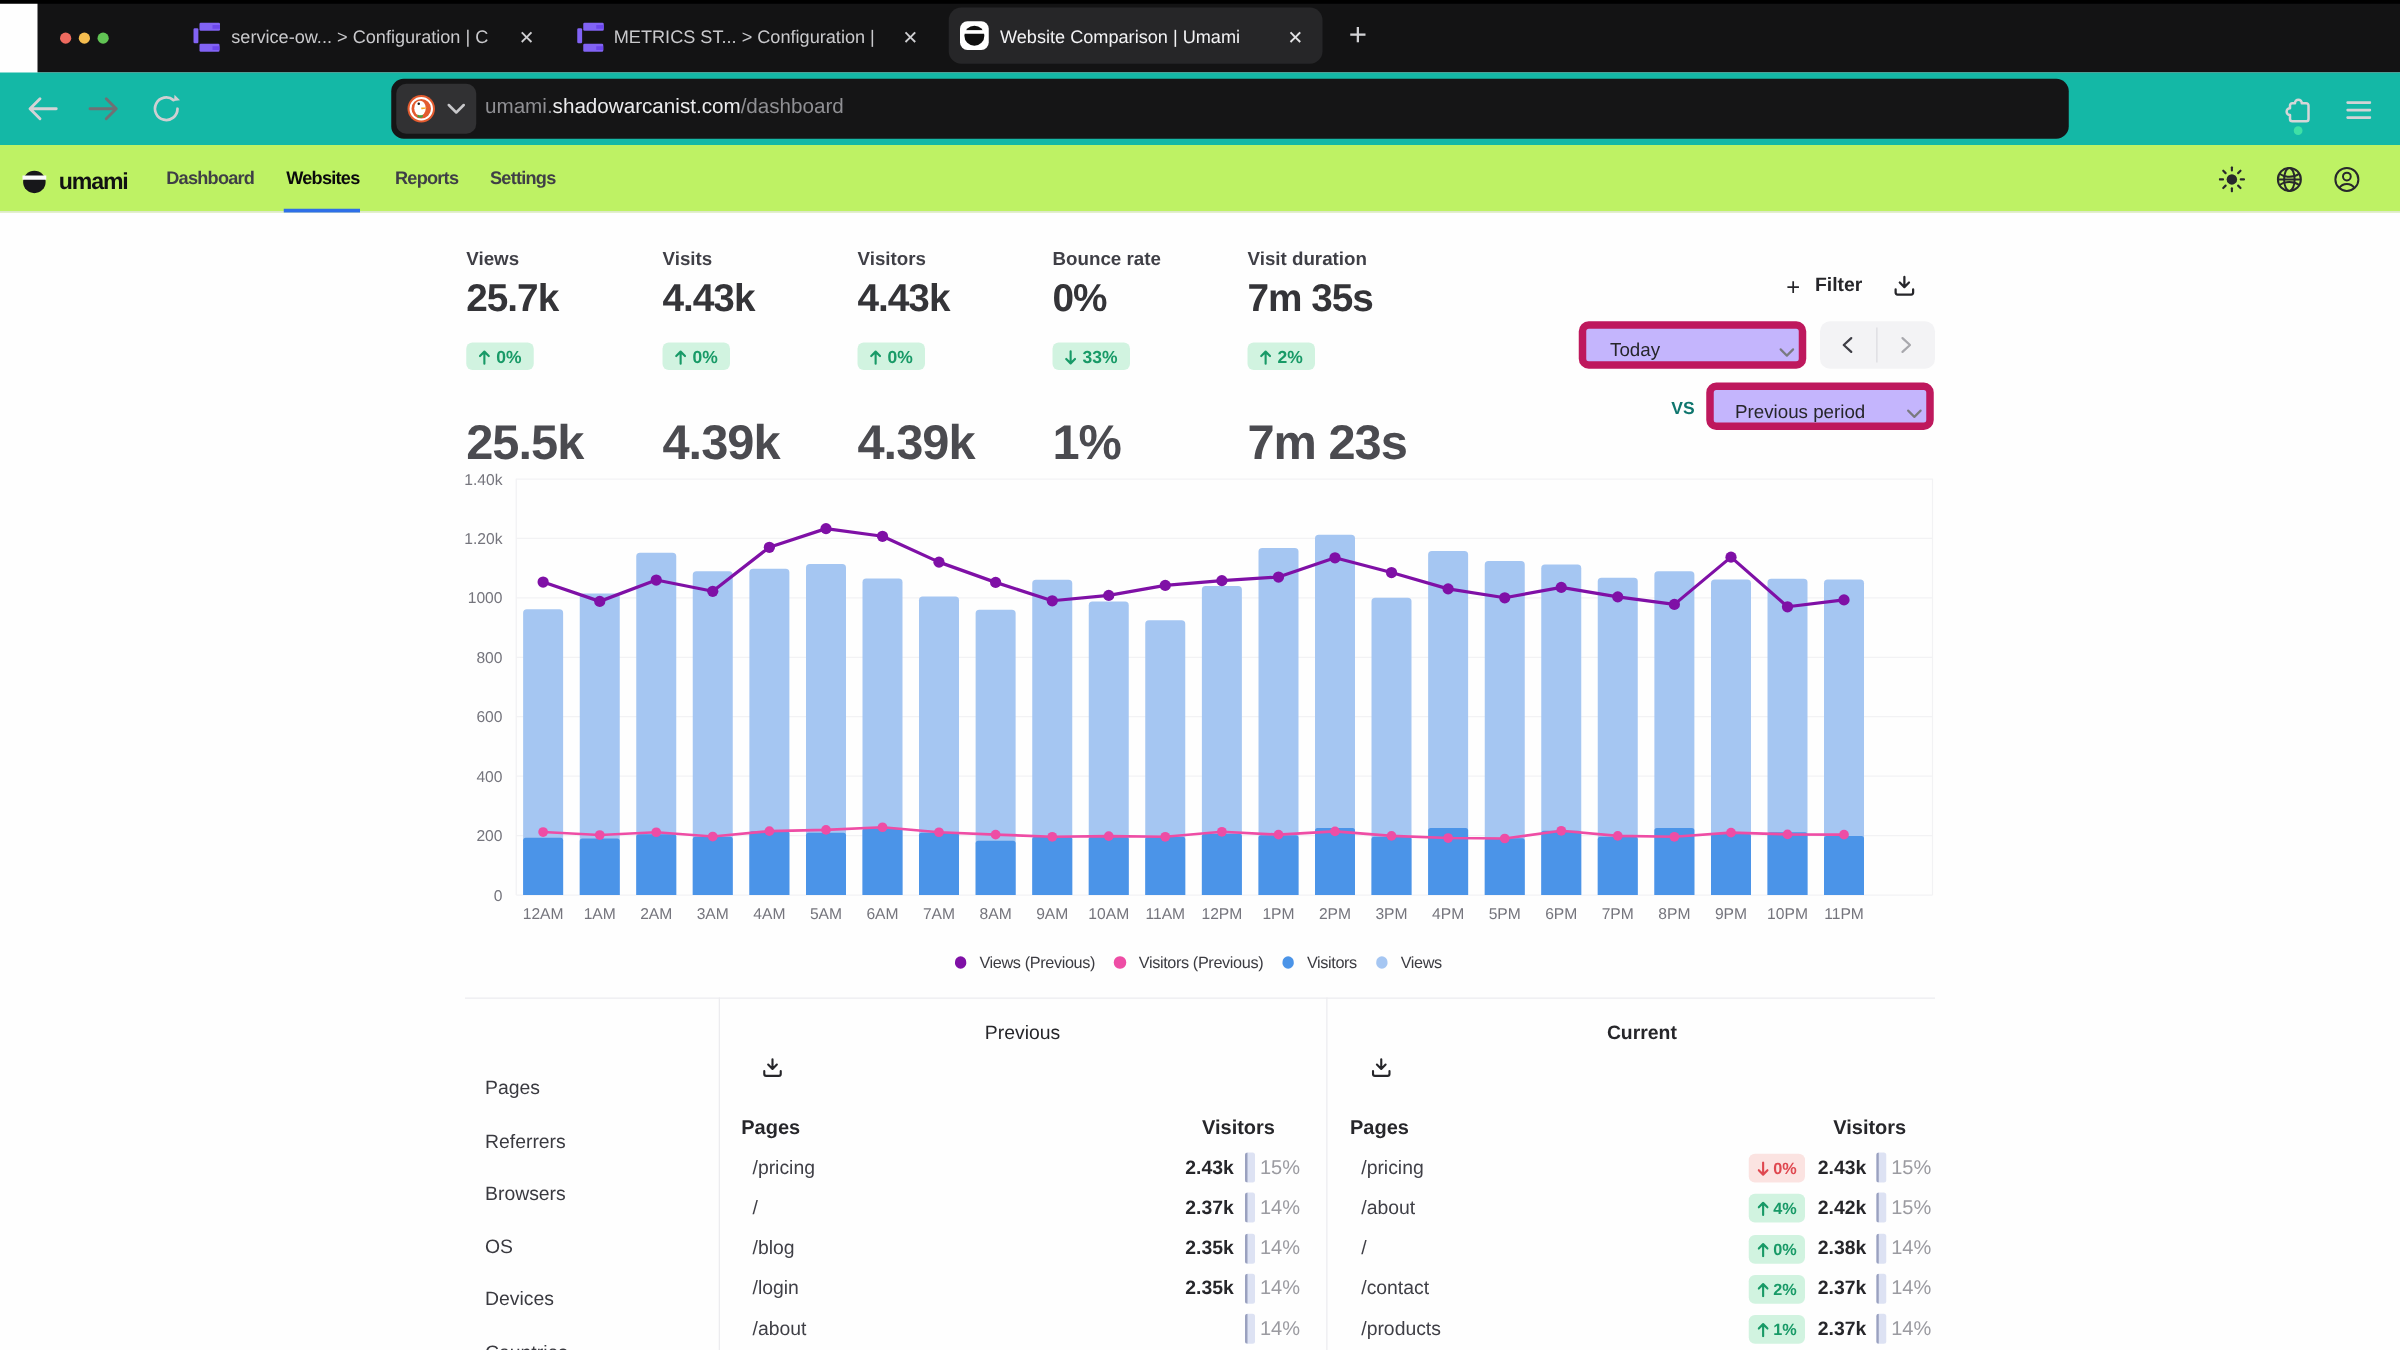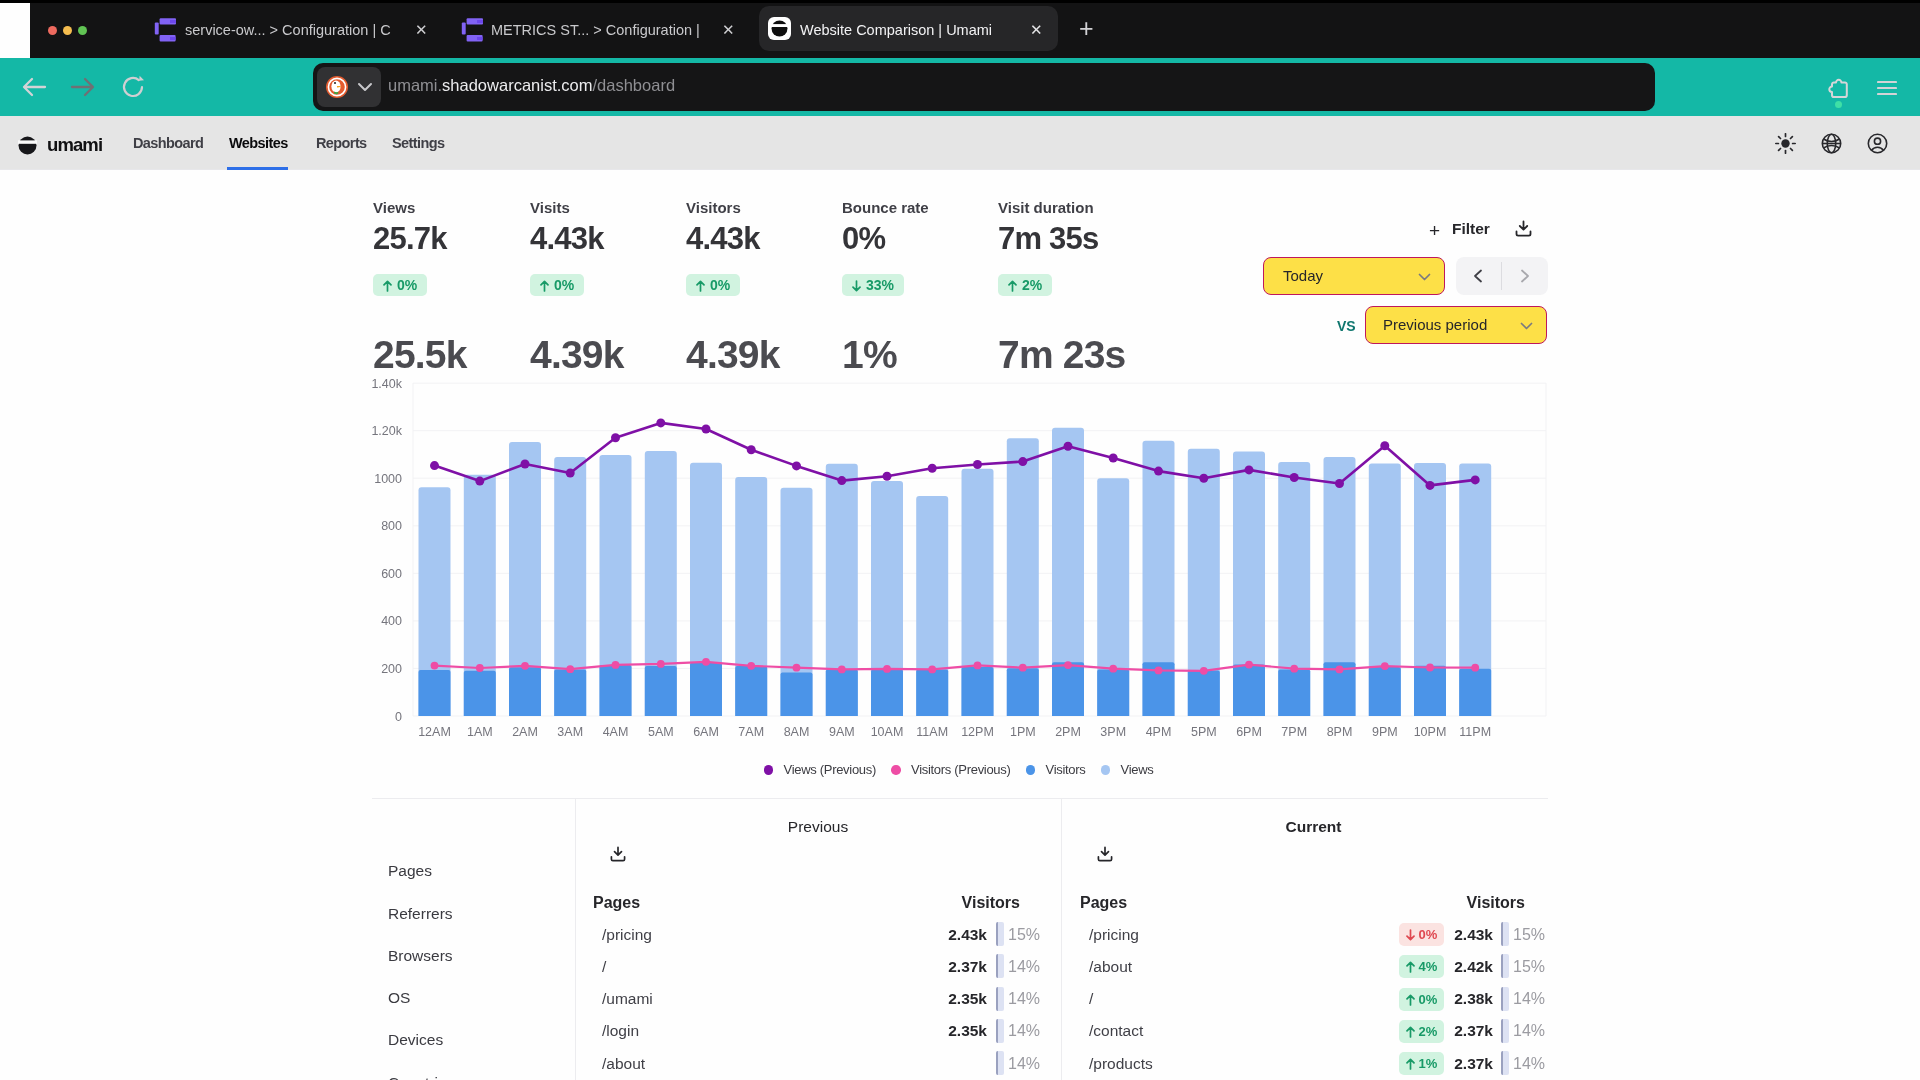--- a/index.html
+++ b/index.html
@@ -18,7 +18,7 @@
 .urltext{position:absolute;left:75px;top:13px;font-size:16.5px;color:#8f8f93;white-space:nowrap;}
 .urltext b{color:#ececee;font-weight:normal;}
 
-#appheader{position:absolute;left:0;top:116px;width:1920px;height:54px;background:#e5e5e5;border-bottom:1px solid #e7e7ea;}
+#appheader{position:absolute;left:0;top:116px;width:1920px;height:54px;background:#bef264;border-bottom:1px solid #e7e7ea;}
 #appheader .nav{position:absolute;top:19px;font-size:14.5px;font-weight:700;color:#3f3f46;letter-spacing:-0.6px;}
 #navline{position:absolute;left:227px;top:51px;width:61px;height:3px;background:#2e6fe8;}
 

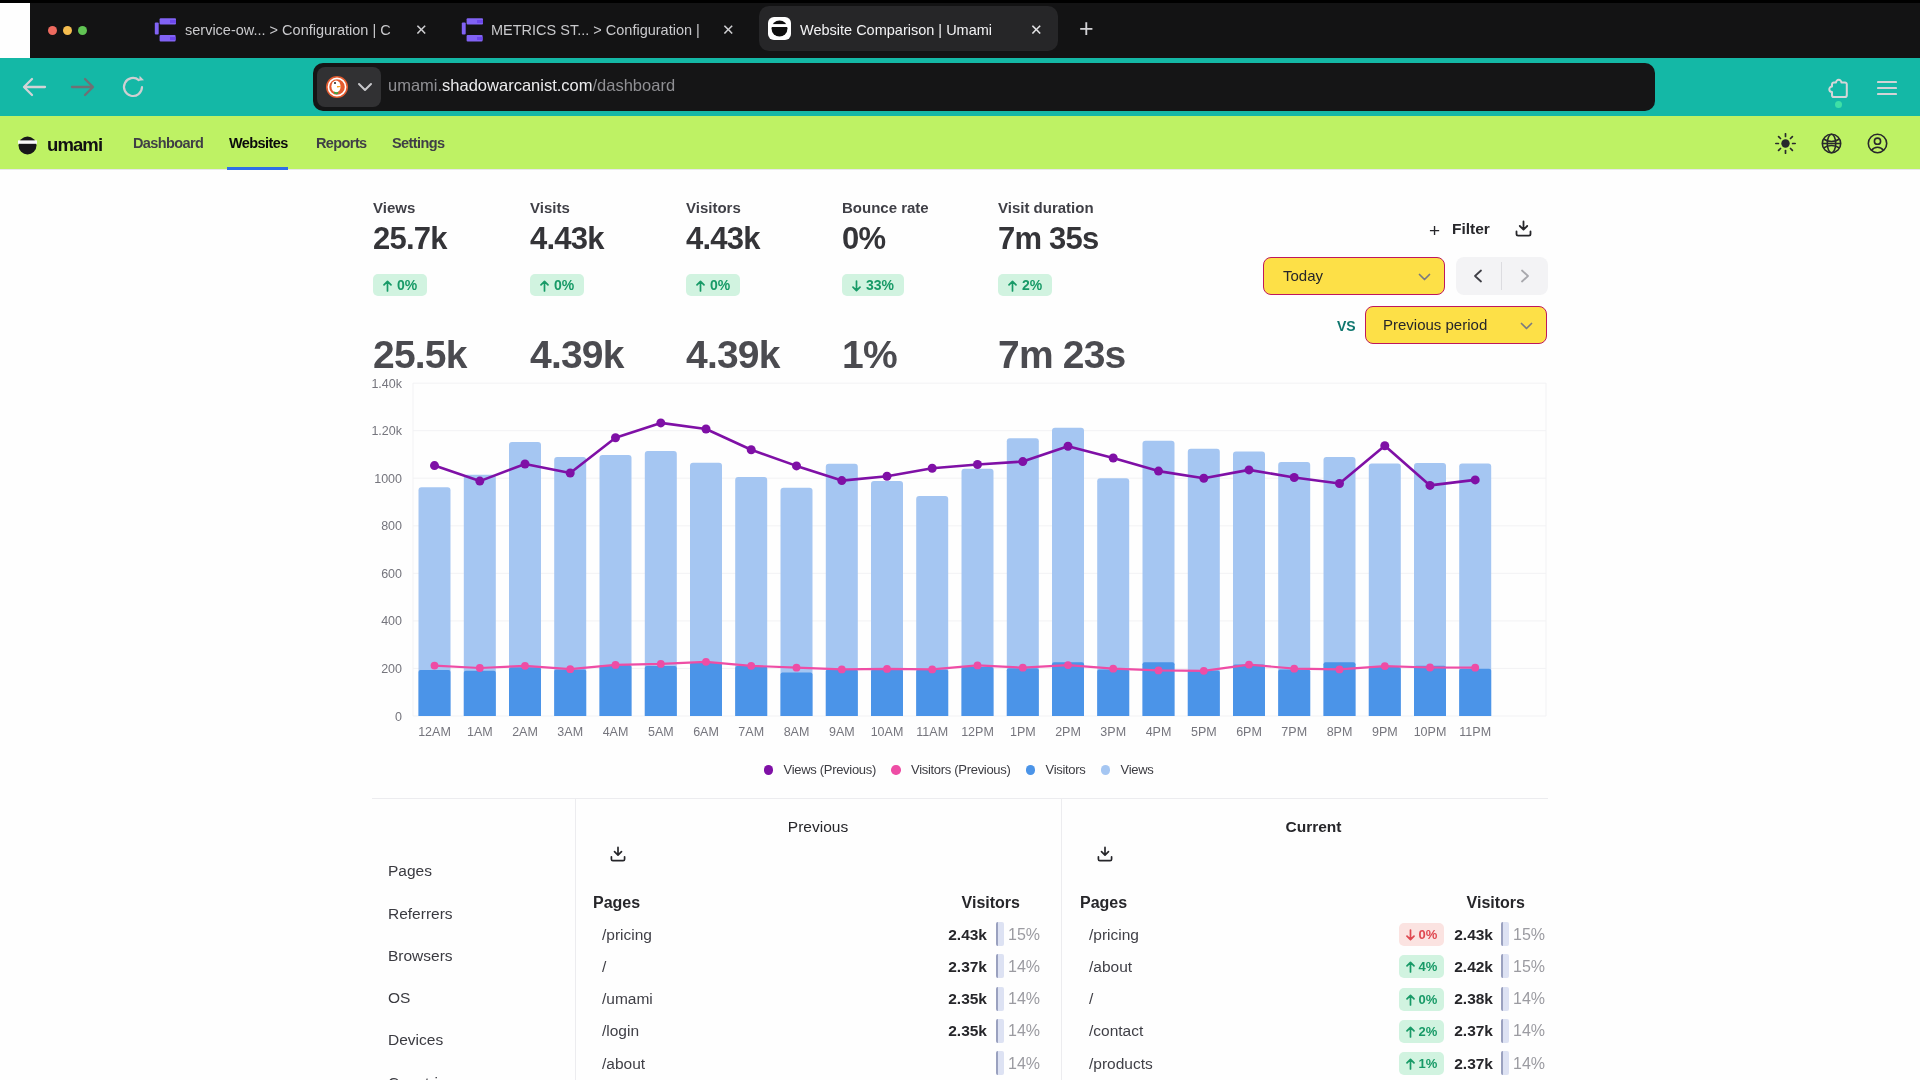--- a/index.html
+++ b/index.html
@@ -27,7 +27,7 @@
 .mprev{position:absolute;font-size:39px;font-weight:700;color:#4b4b50;letter-spacing:-0.8px;margin-top:22px;}
 .chip{position:absolute;height:22px;border-radius:5px;background:#d1f3e0;color:#189a67;font-size:14px;font-weight:700;line-height:22px;padding:0 10px;white-space:nowrap;}
 
-.selbox{position:absolute;background:#fde047;border:1px solid #be185d;border-radius:8px;font-size:15px;color:#26262a;}
+.selbox{position:absolute;background:#c4b5fd;border:6px solid #be185d;border-radius:8px;font-size:15px;color:#26262a;}
 
 .t-label{position:absolute;font-size:15.5px;color:#3f3f46;white-space:nowrap;}
 .t-val{position:absolute;font-size:15.5px;font-weight:700;color:#26262a;text-align:right;width:70px;}

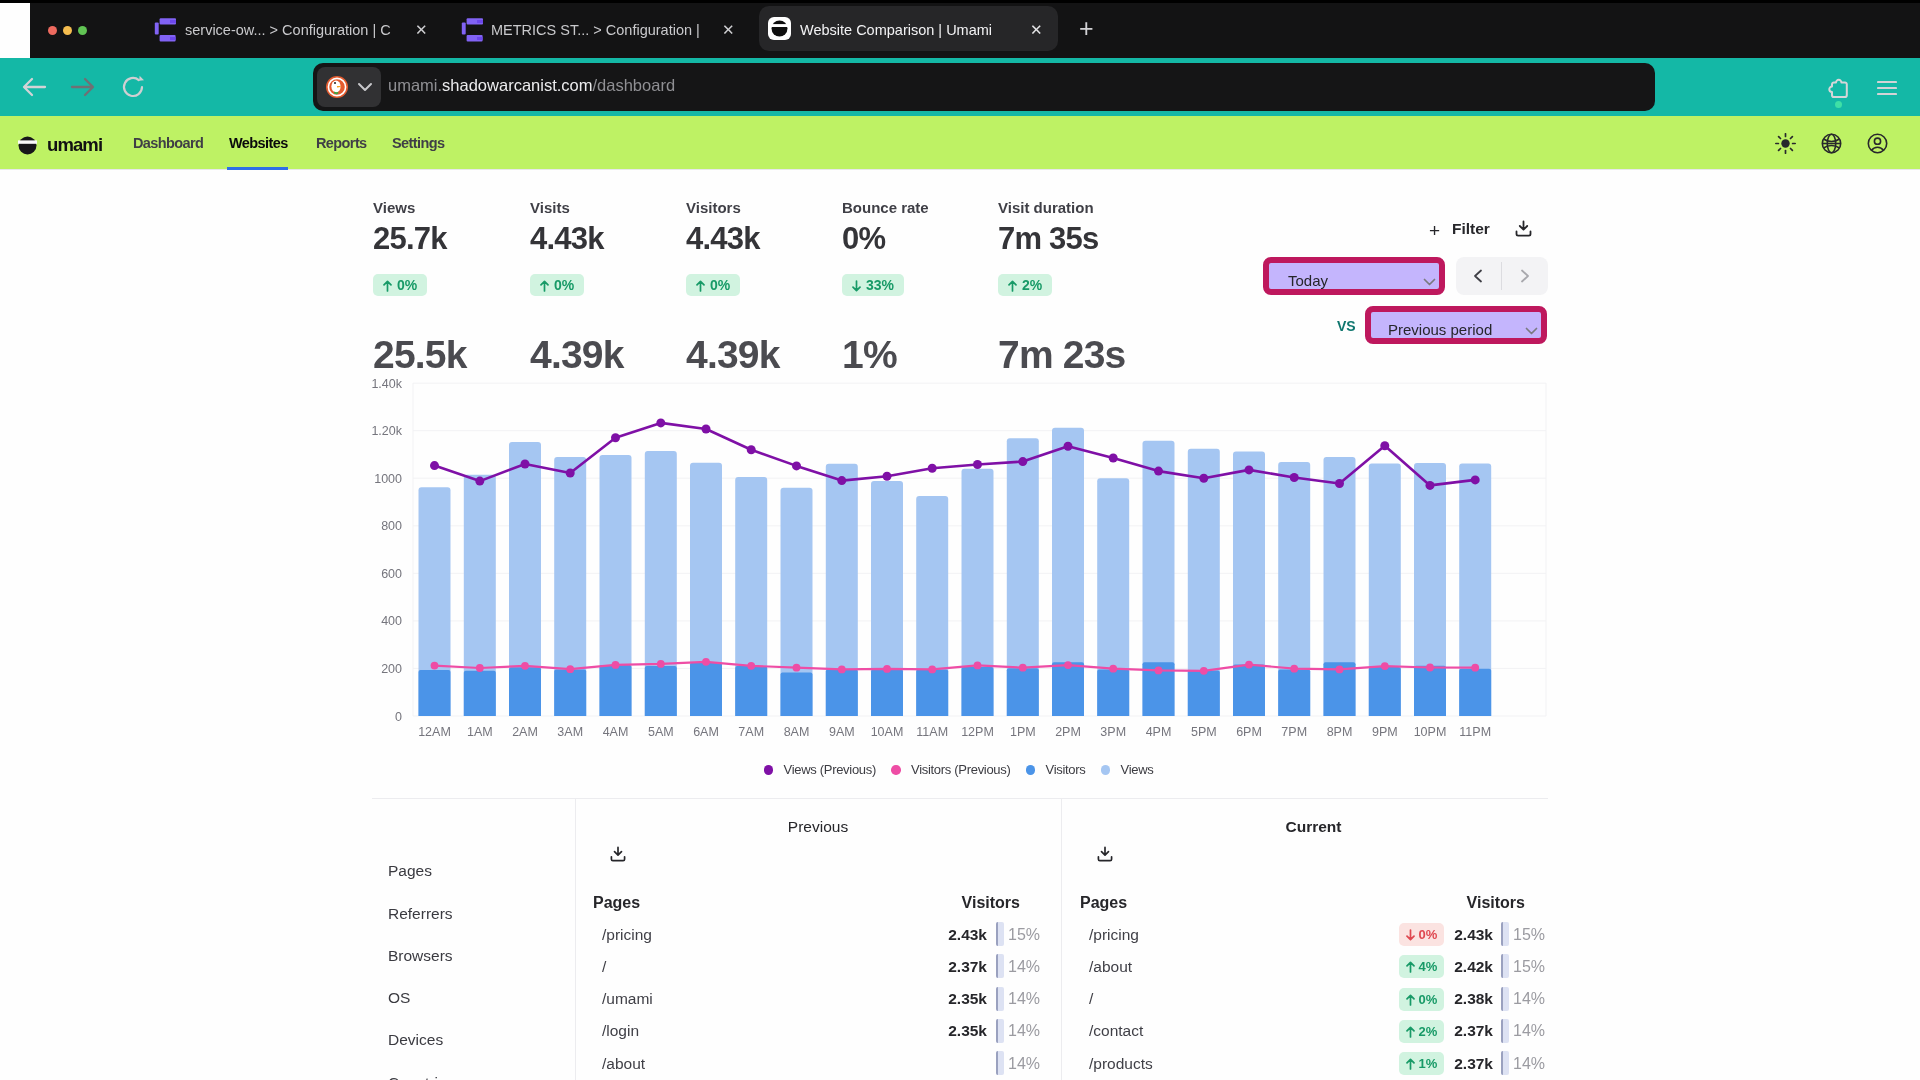--- a/index.html
+++ b/index.html
@@ -430,7 +430,7 @@
       <i></i>
     </div>
     <div class="t-pct" style="left:1008px;top:958px;">14%</div>
-    <div class="t-label" style="left:602px;top:990px;">/umami</div>
+    <div class="t-label" style="left:602px;top:990px;">/blog</div>
     <div class="t-val" style="left:917px;top:990px;">2.35k</div>
     <div class="pbar" style="left:996px;top:987px;">
       <i></i>

